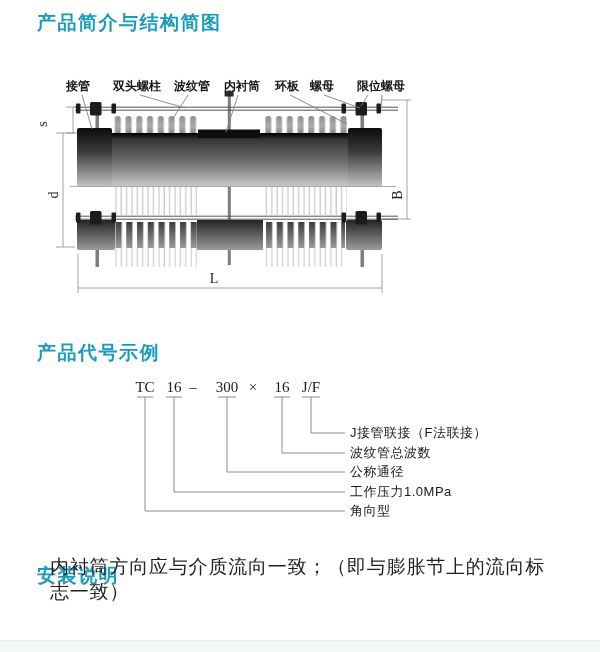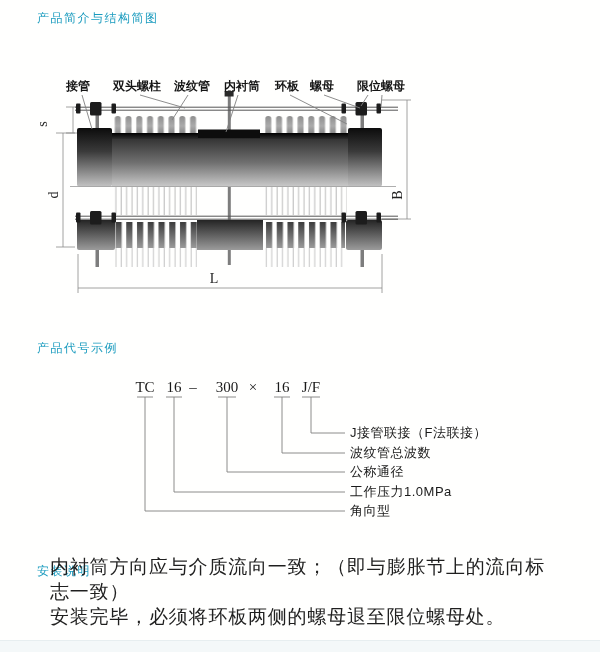--- a/index.html
+++ b/index.html
@@ -5,7 +5,7 @@
   html,body{margin:0;padding:0}
   body{width:600px;height:652px;position:relative;background:#fffffe;overflow:hidden;
        font-family:"Liberation Sans","DejaVu Sans",sans-serif}
-  .section-title{position:absolute;left:37px;color:#1a9bbe;font-size:12px;font-weight:normal;
+  .section-title{position:absolute;left:37px;color:#1a9bbe;font-size:19px;font-weight:bold;
        letter-spacing:1.5px}
   #title-intro{top:10px}
   #title-code{top:340px}

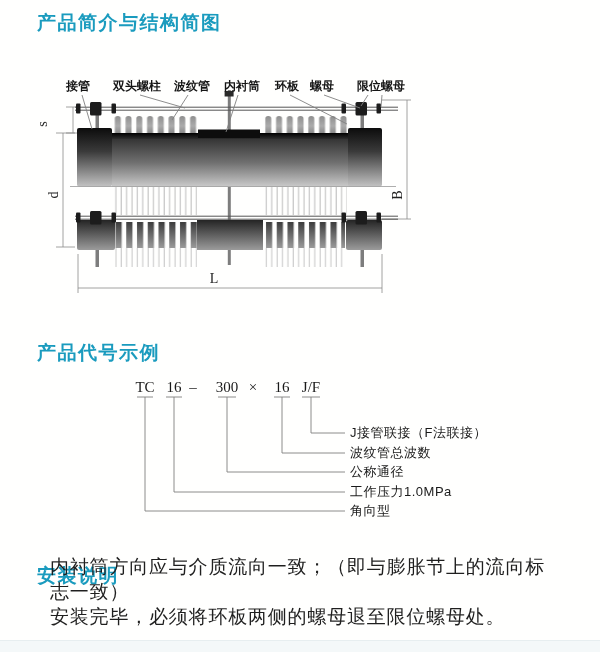--- a/index.html
+++ b/index.html
@@ -213,7 +213,6 @@
 
 <div class="install-text">
   <div>内衬筒方向应与介质流向一致；（即与膨胀节上的流向标志一致）</div>
-  <div>安装完毕，必须将环板两侧的螺母退至限位螺母处。</div>
 </div>
 
 <div class="bottom-strip"></div>

